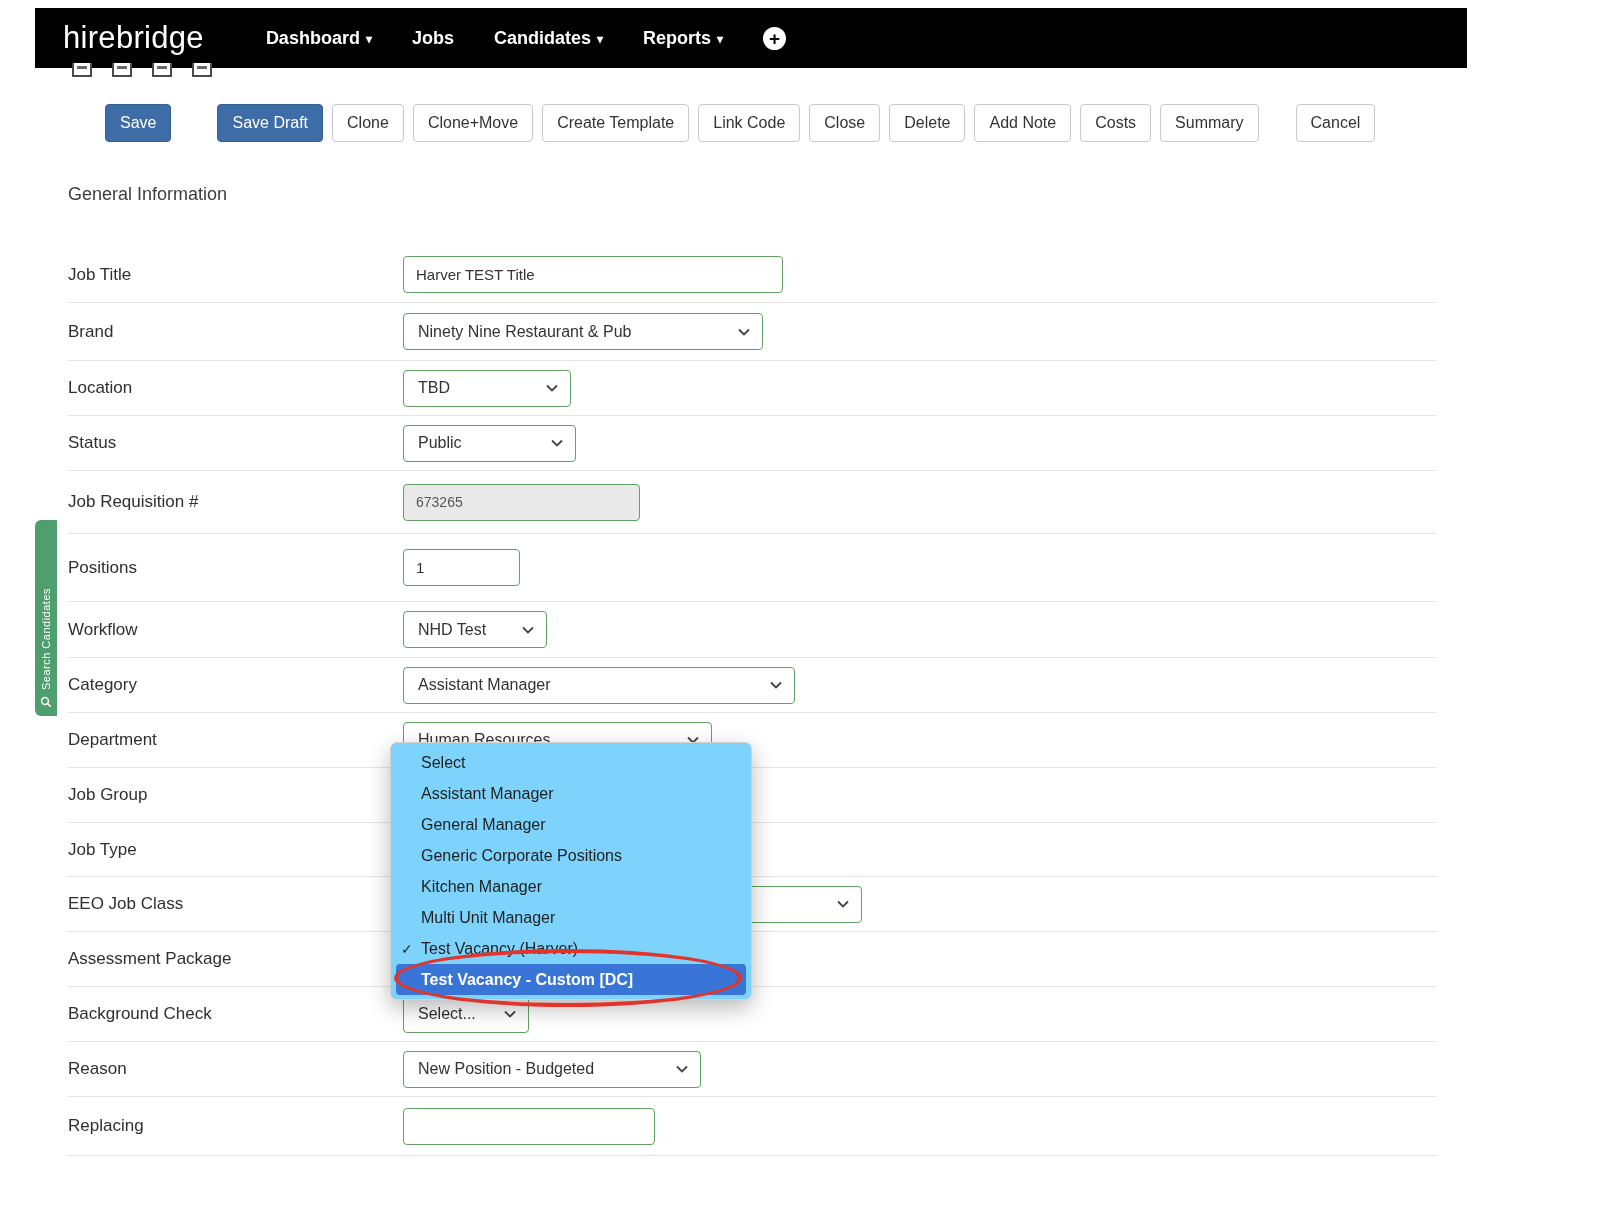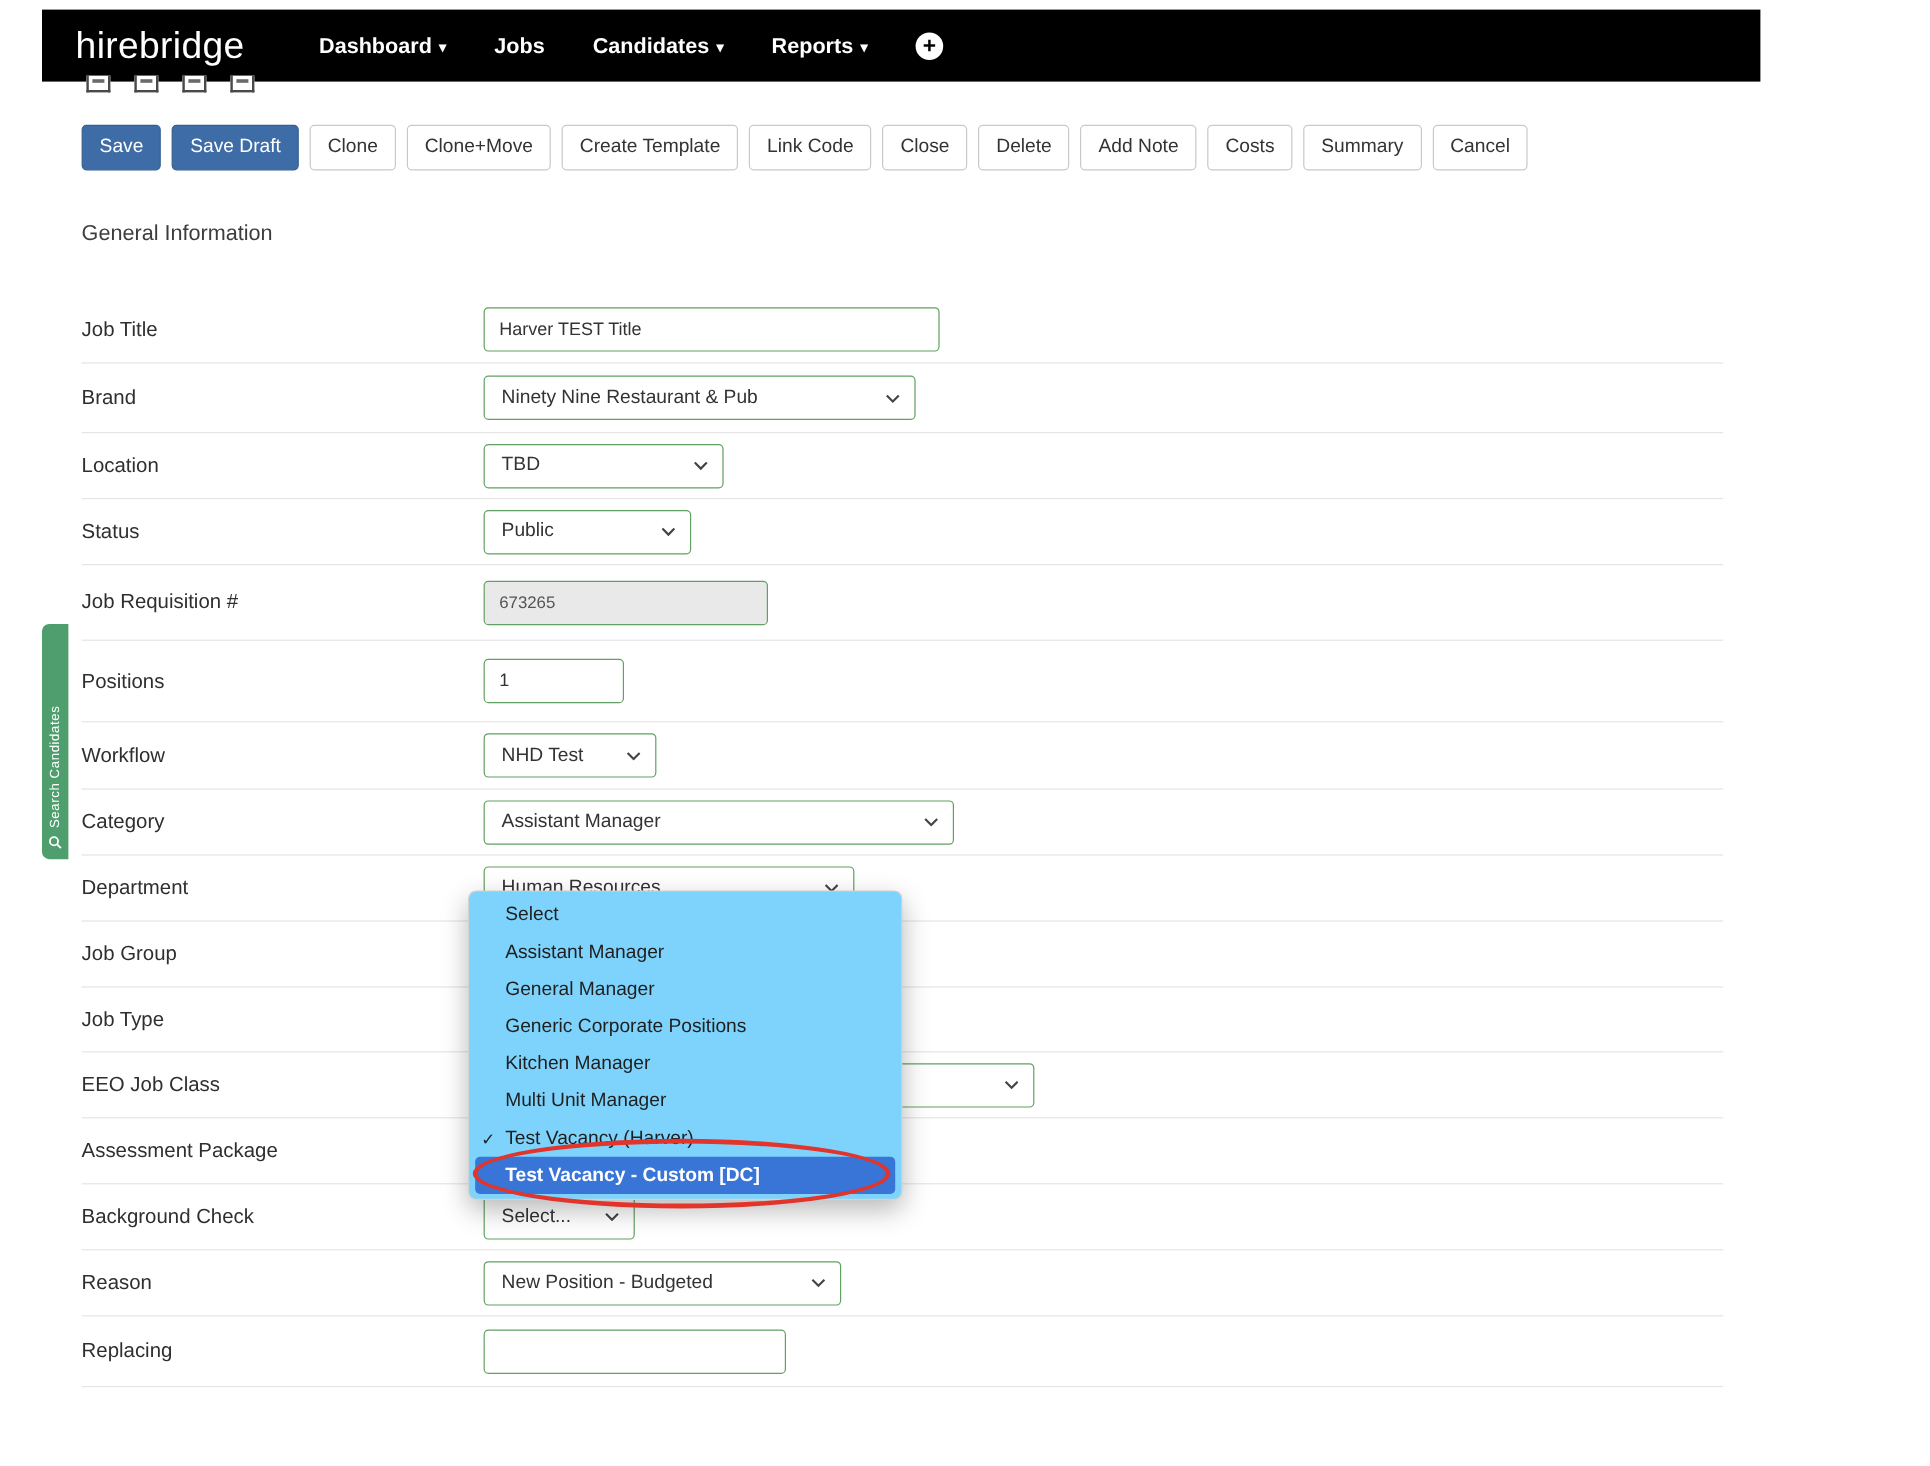--- a/index.html
+++ b/index.html
@@ -36,7 +36,7 @@
     border:1px solid #c9c9c9; background:#fff; color:#333;
     font-family:"Liberation Sans", sans-serif; cursor:pointer; white-space:nowrap;
   }
-  .btn-primary { background:#3e6ca6; border-color:#35608f; color:#fff; }
+  .btn-primary { background:#3e6ca6; border-color:#35608f; color:#fff;margin-left:37px; }
   .btn-cancel { }
 
   

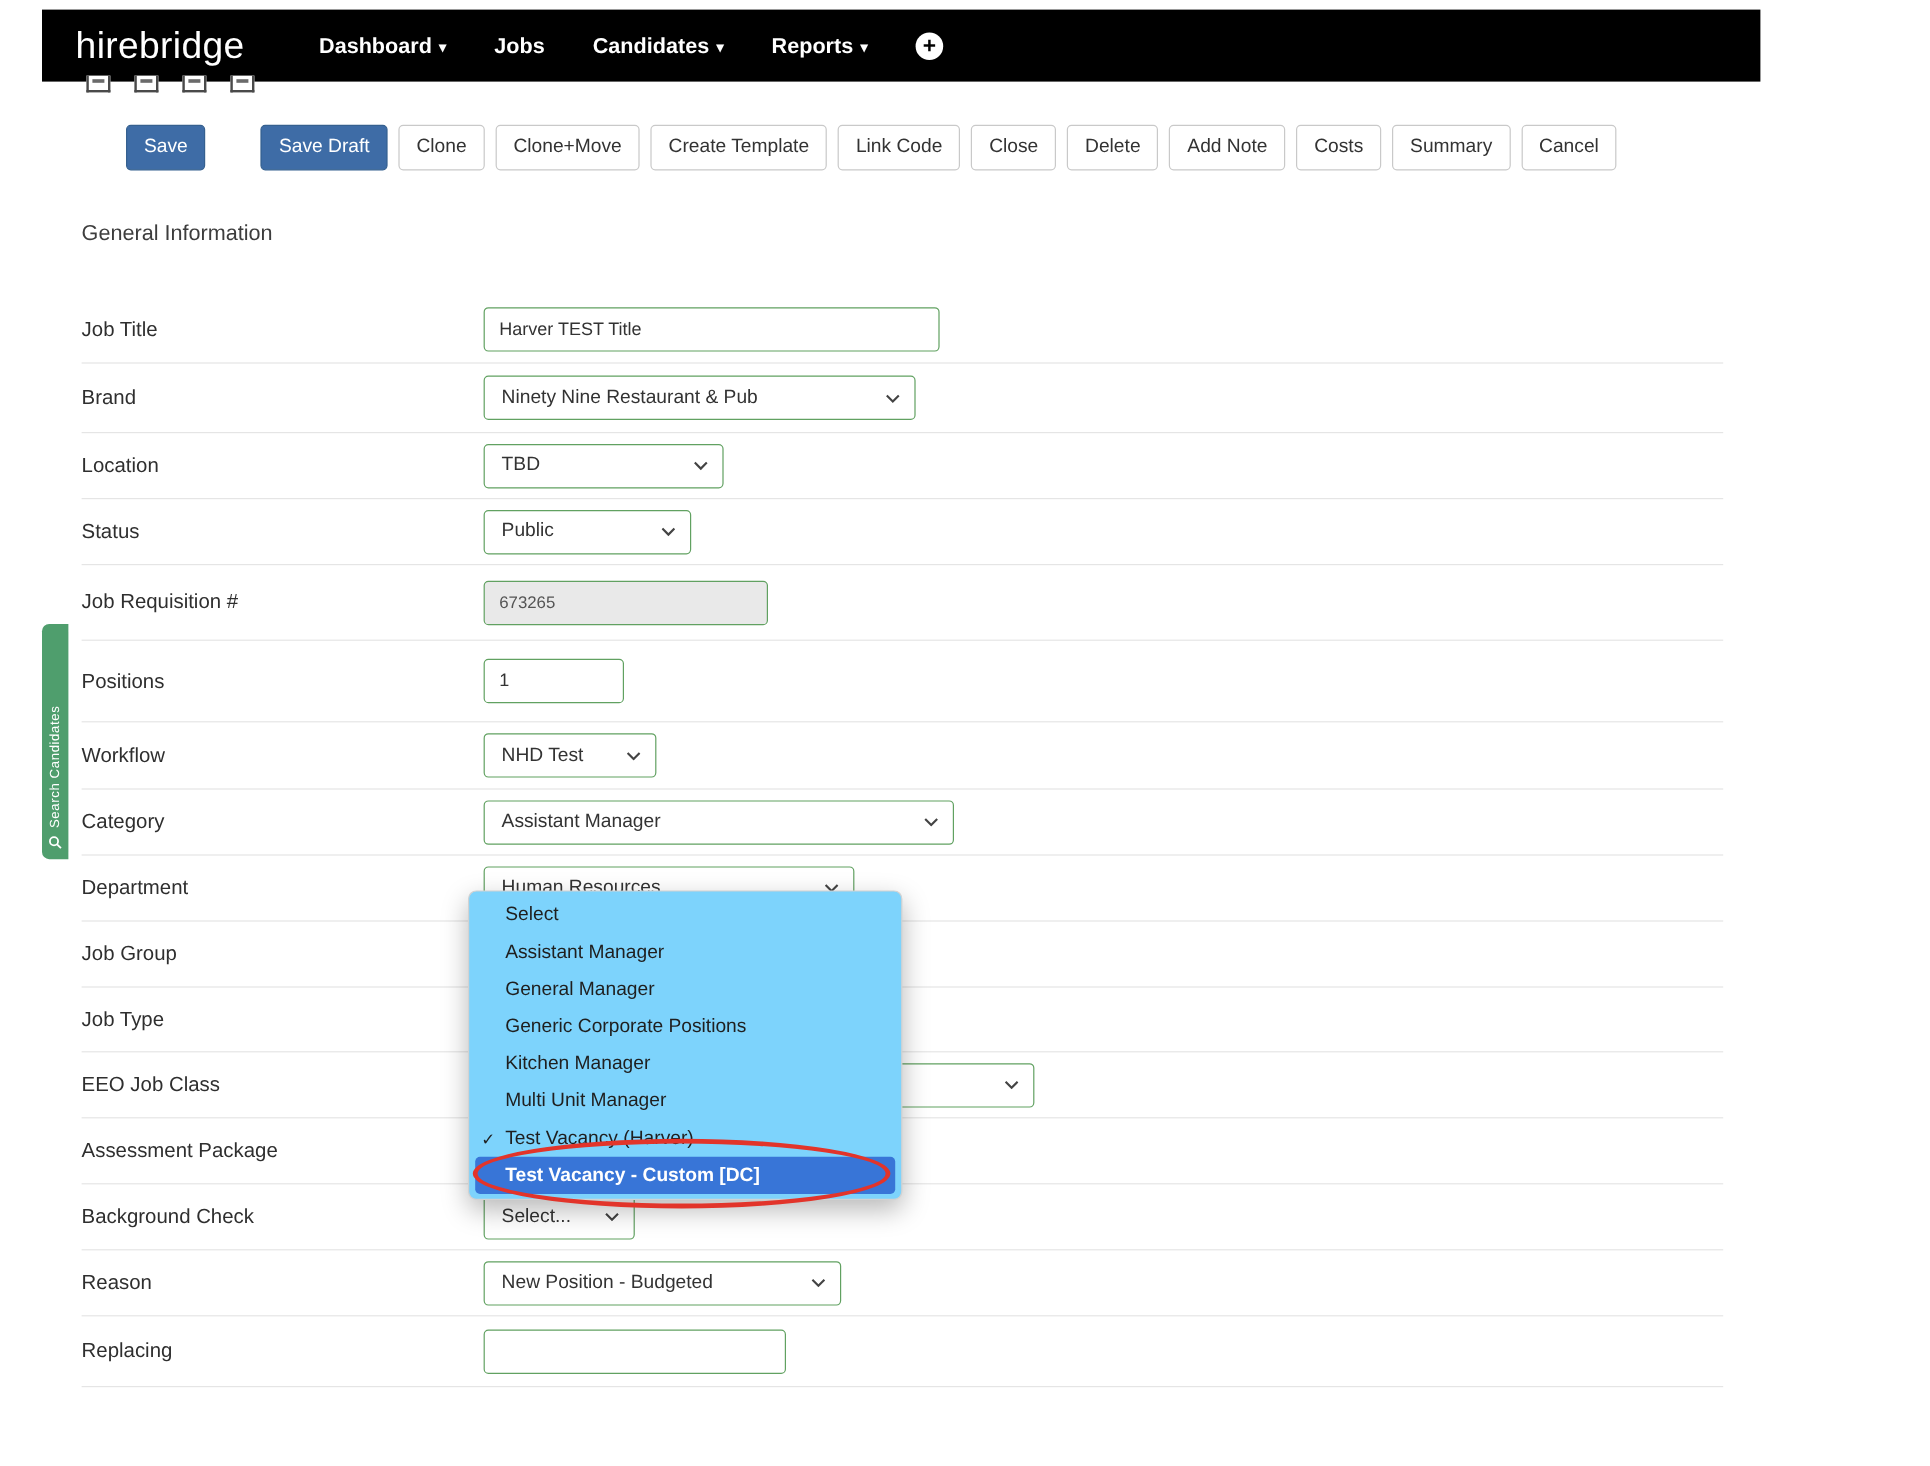--- a/index.html
+++ b/index.html
@@ -37,7 +37,7 @@
     font-family:"Liberation Sans", sans-serif; cursor:pointer; white-space:nowrap;
   }
   .btn-primary { background:#3e6ca6; border-color:#35608f; color:#fff;margin-left:37px; }
-  .btn-cancel { }
+  .btn-cancel { margin-left:28px; }
 
   
   .heading { position:absolute; left:68px; top:184px; font-size:18px; color:#3d3d3d; font-weight:400; }

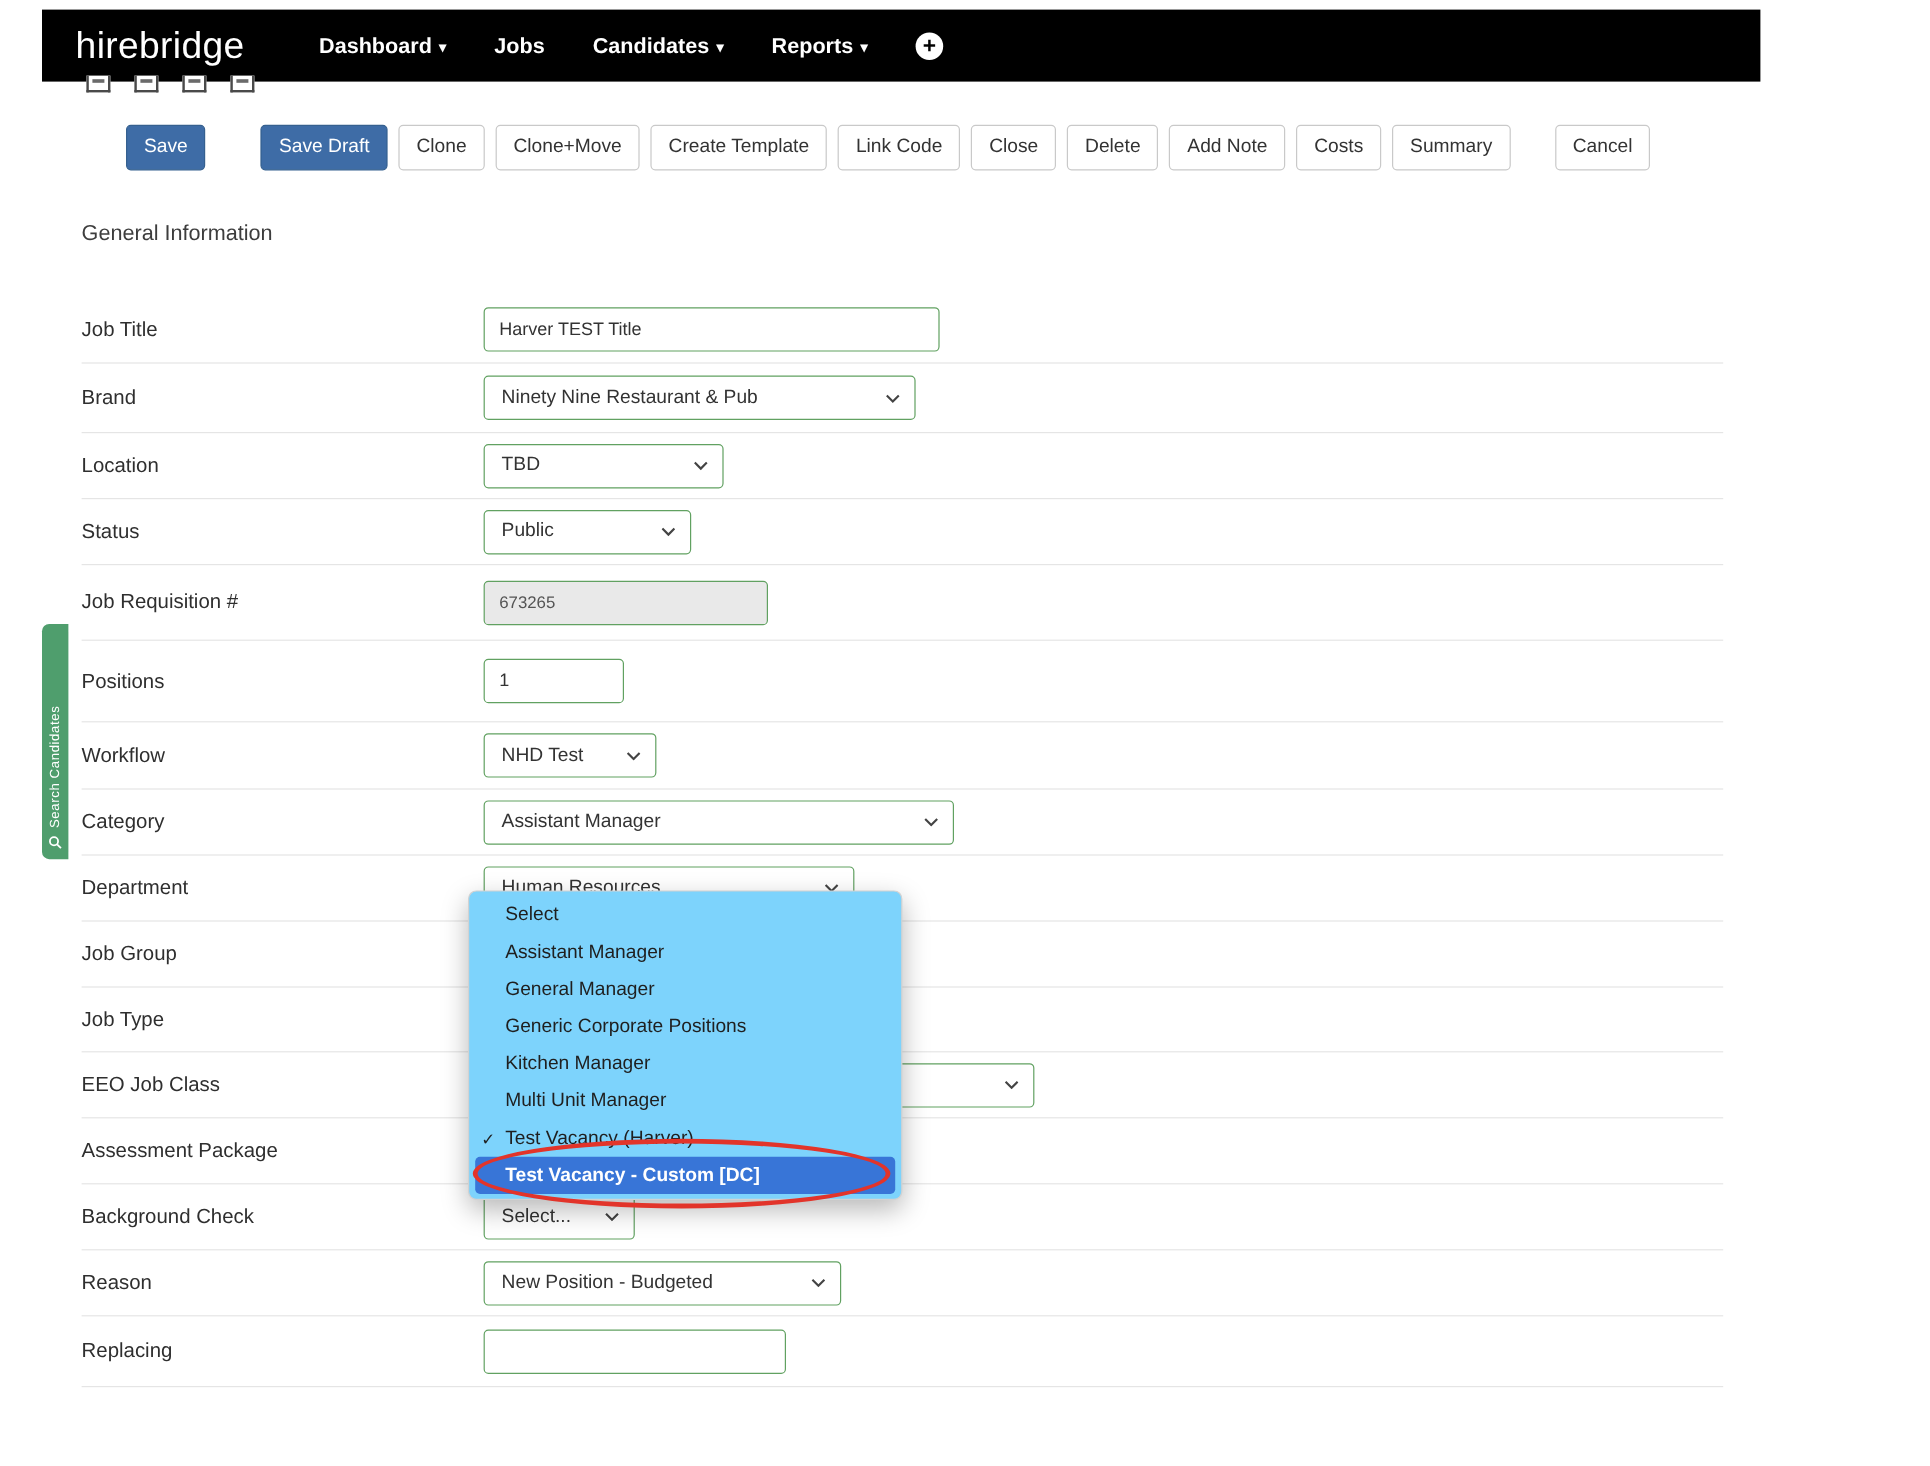--- a/index.html
+++ b/index.html
@@ -173,7 +173,7 @@
 
   <div class="row">
     <div class="flabel">Location</div>
-    <div class="select" style="width:200px">
+    <div class="select" style="width:168px">
       <span>TBD</span>
       <svg class="chev" viewBox="0 0 12 8" width="12" height="8">
           <path d="M1 1.5 L6 6.5 L11 1.5" fill="none" stroke="#444" stroke-width="1.8"></path>

